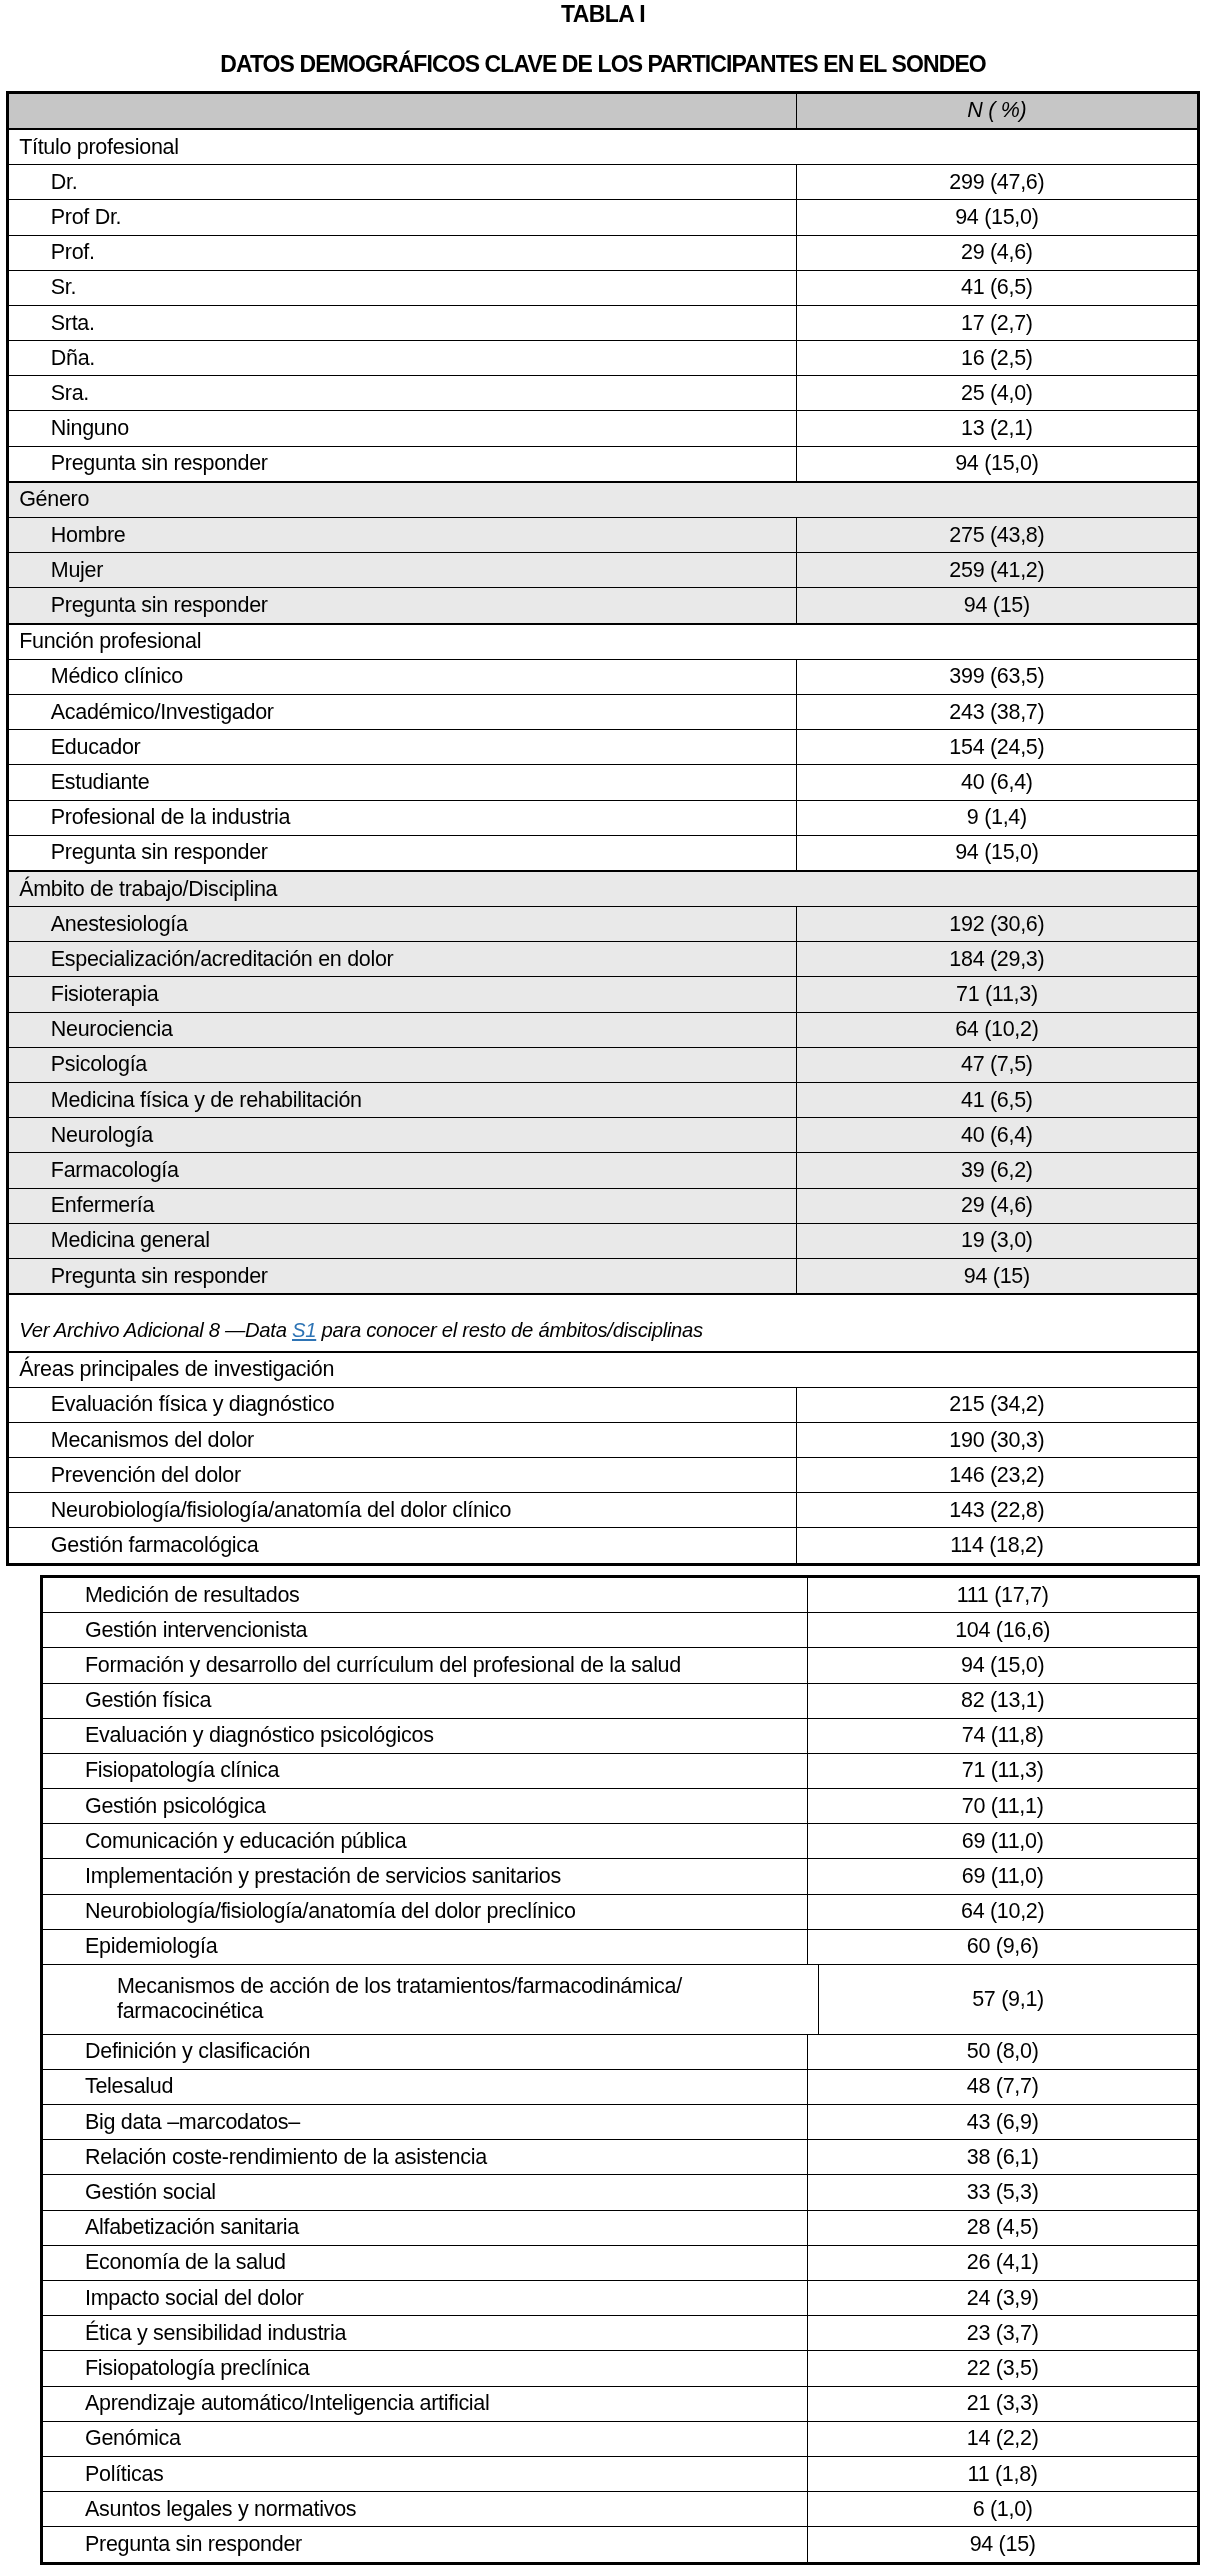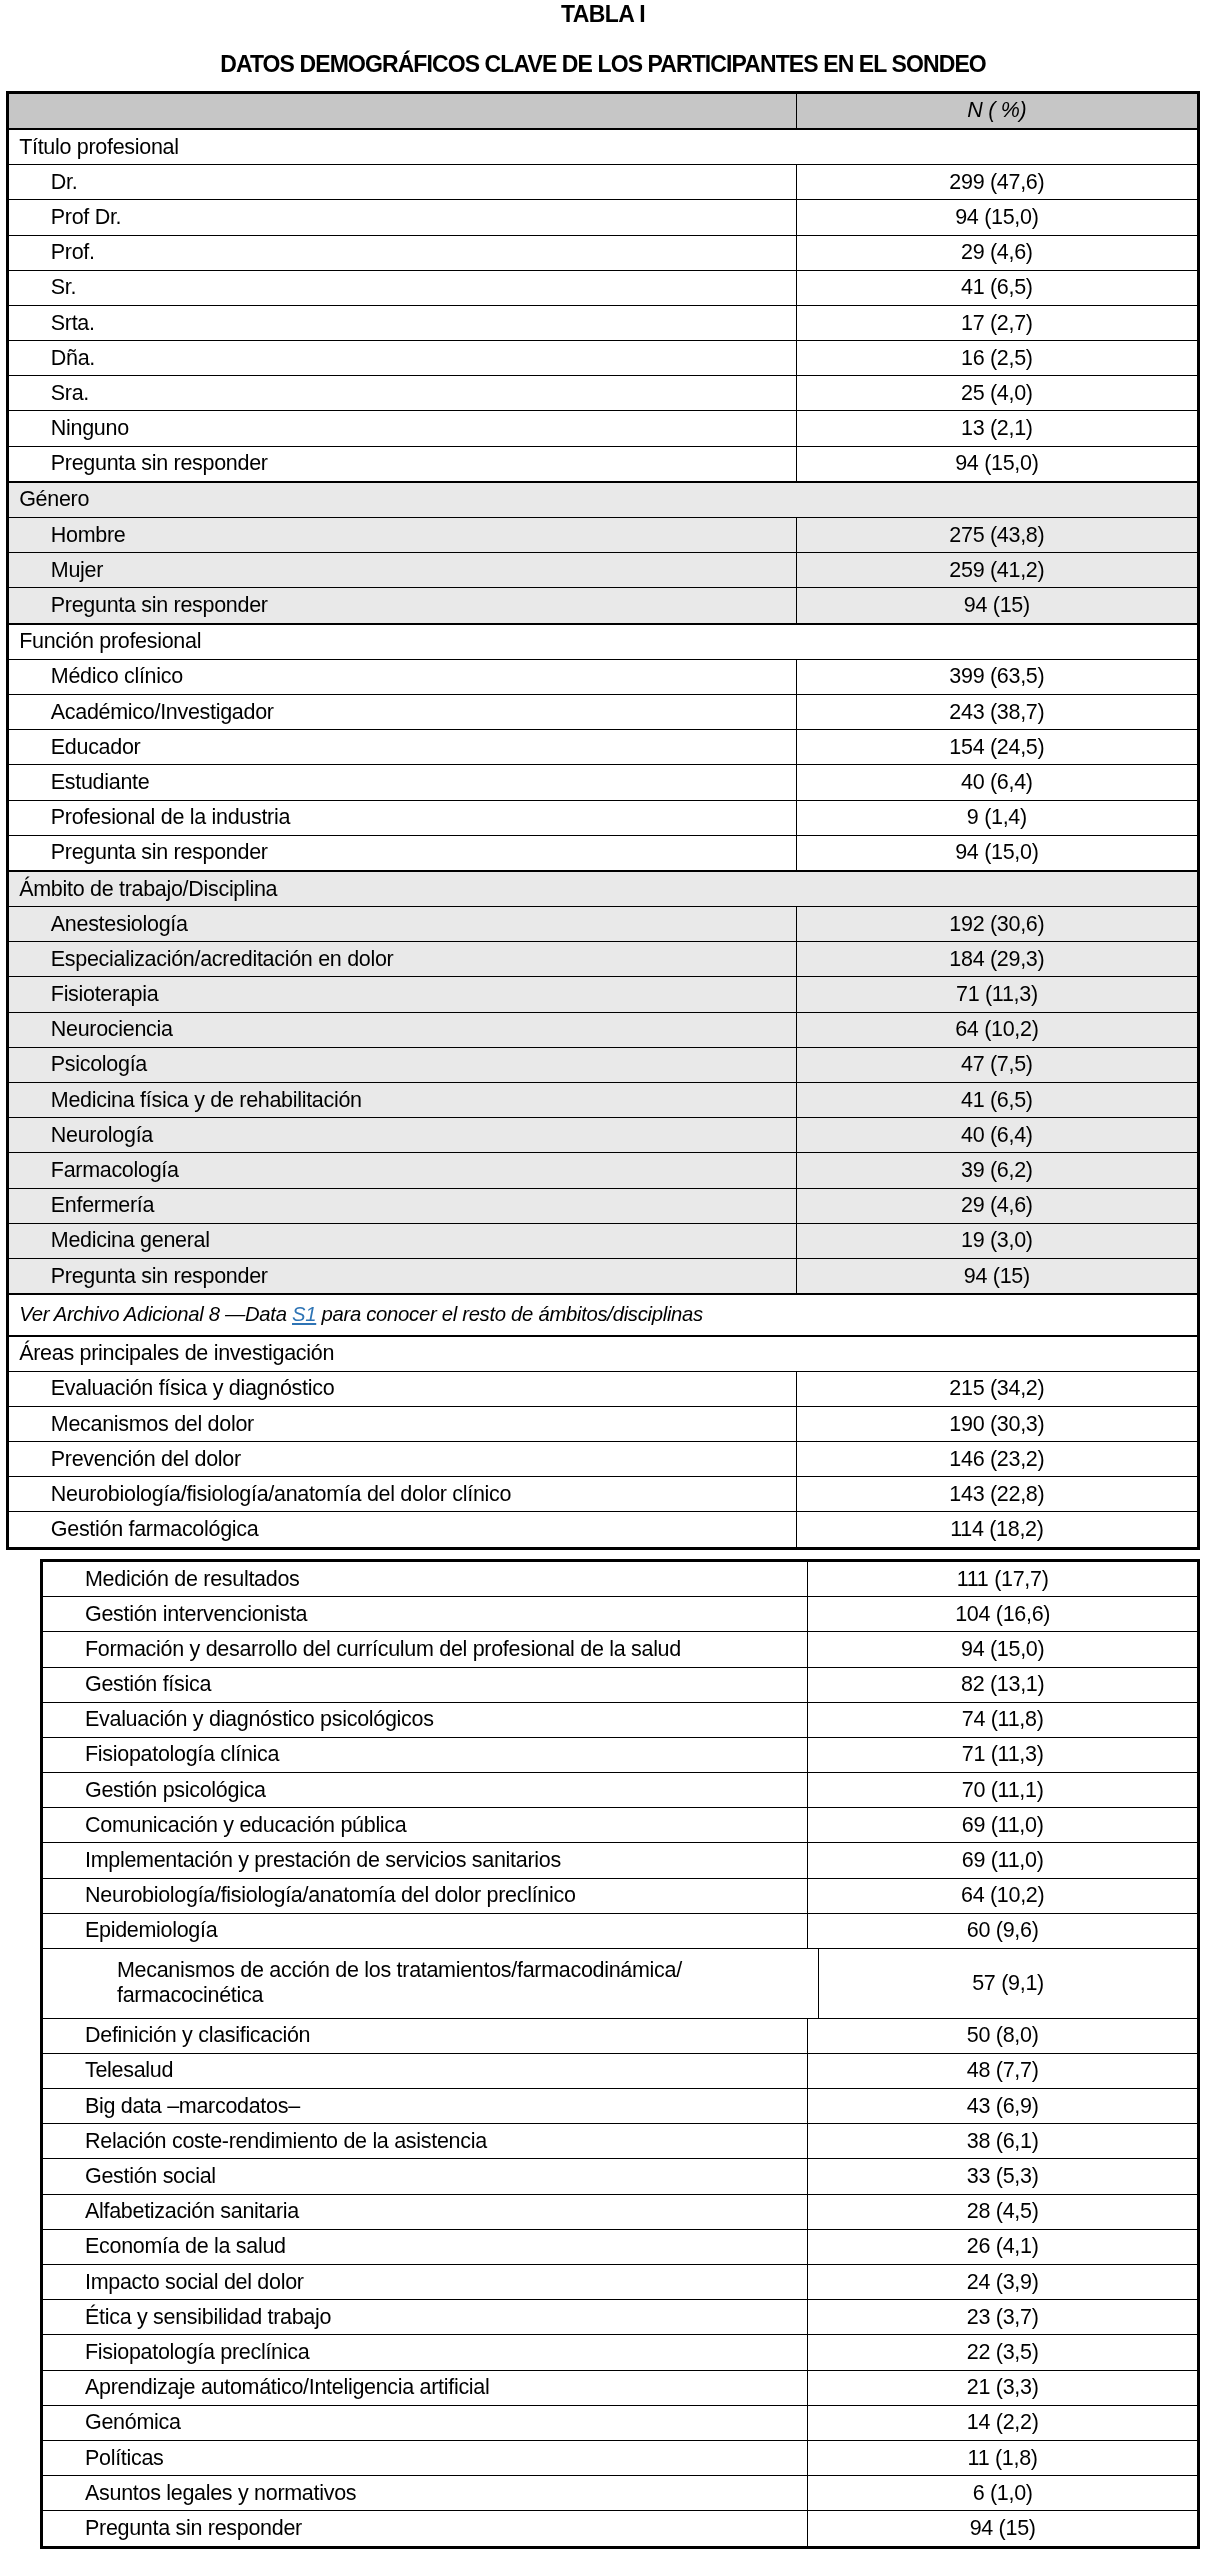--- a/index.html
+++ b/index.html
@@ -77,7 +77,7 @@
     font-style:italic;
     font-size:20.3px;
     display:block;
-    padding-top:7px;
+    padding-top:23px;
     padding-bottom:7px;
     line-height:1.25;
     align-self:center;

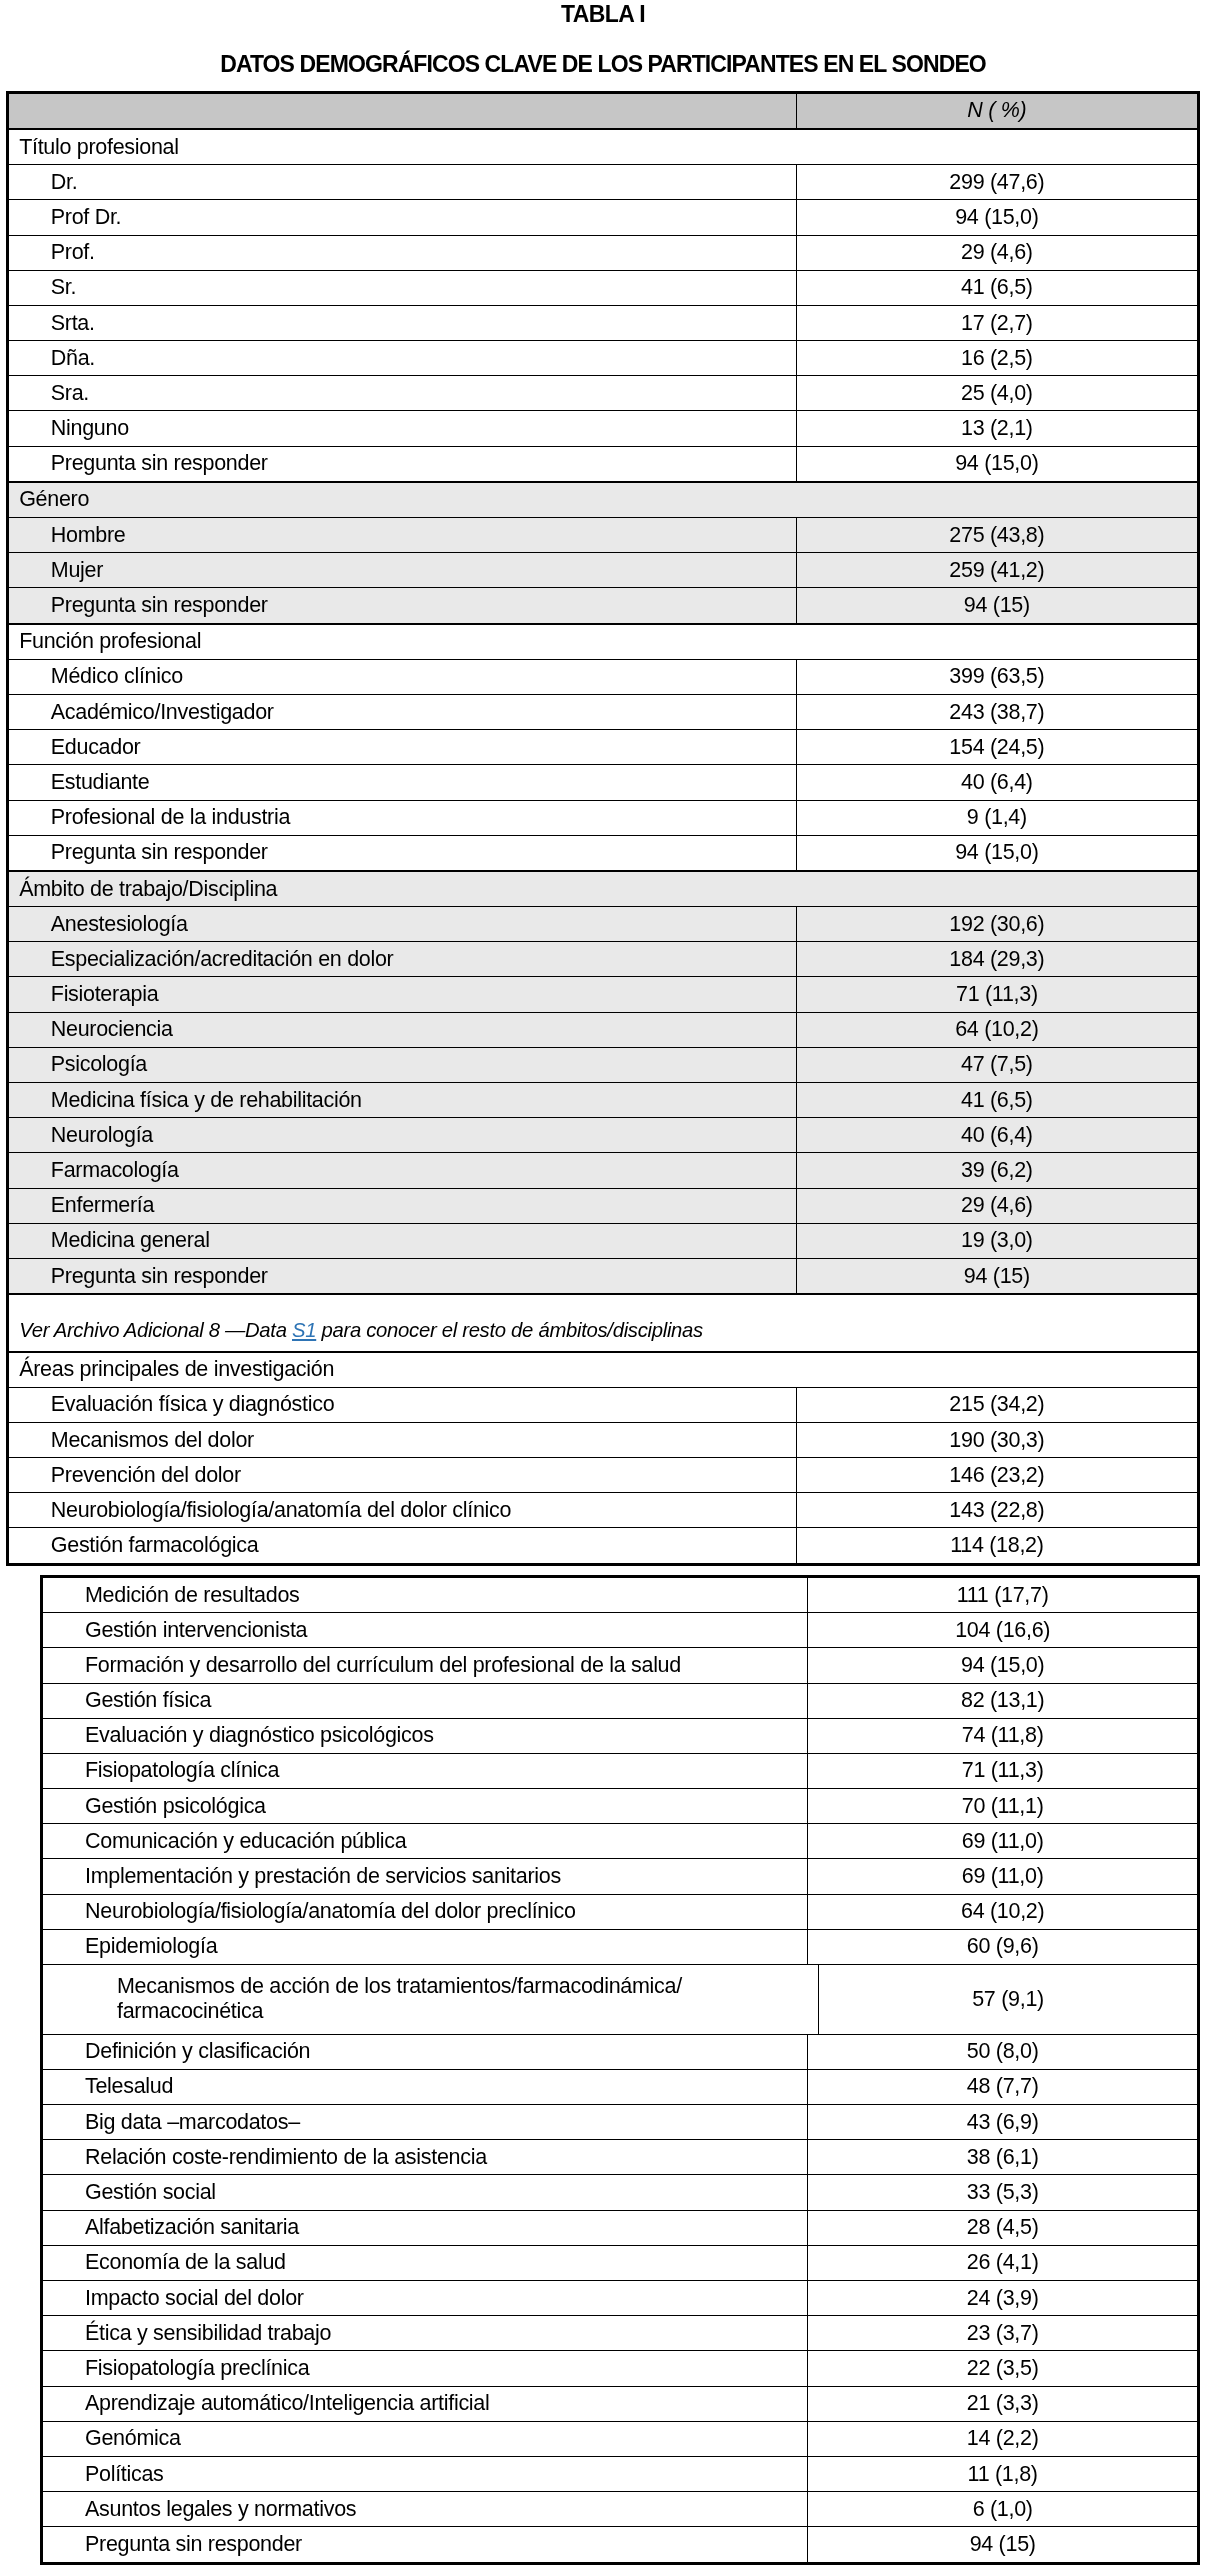--- a/index.html
+++ b/index.html
@@ -339,7 +339,7 @@
           <div class="value">24 (3,9)</div>
         </div>
         <div class="row data">
-          <div class="label">Ética y sensibilidad trabajo</div>
+          <div class="label">Ética y sensibilidad industria</div>
           <div class="value">23 (3,7)</div>
         </div>
         <div class="row data">

